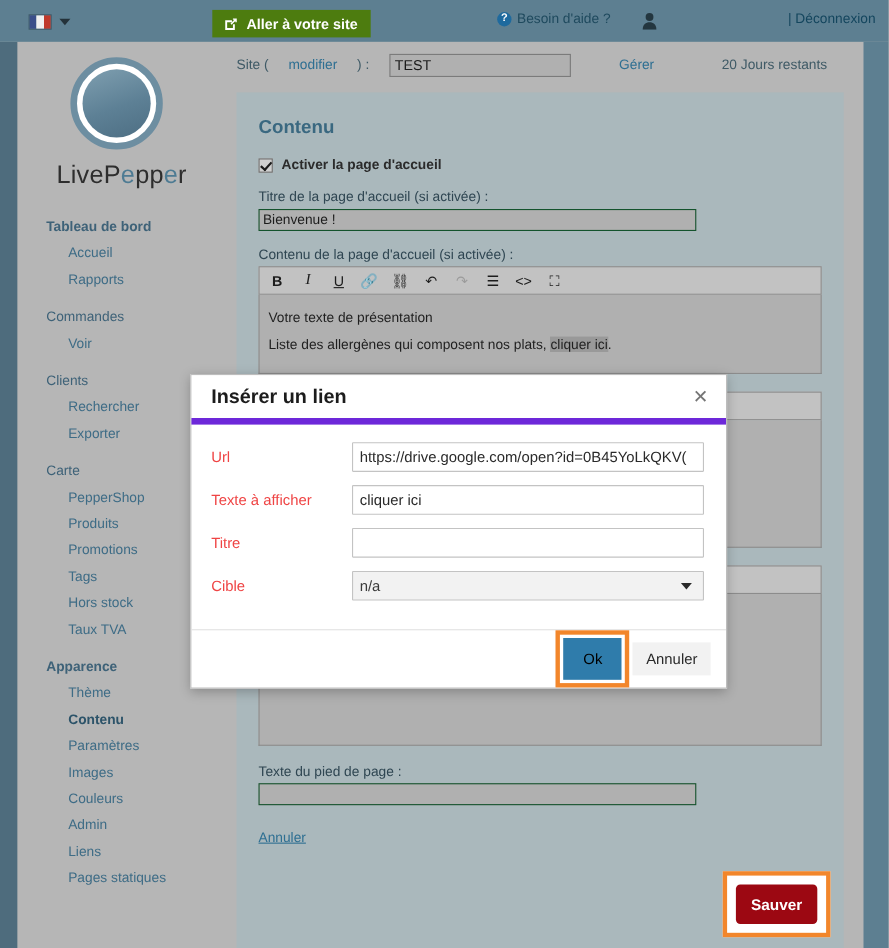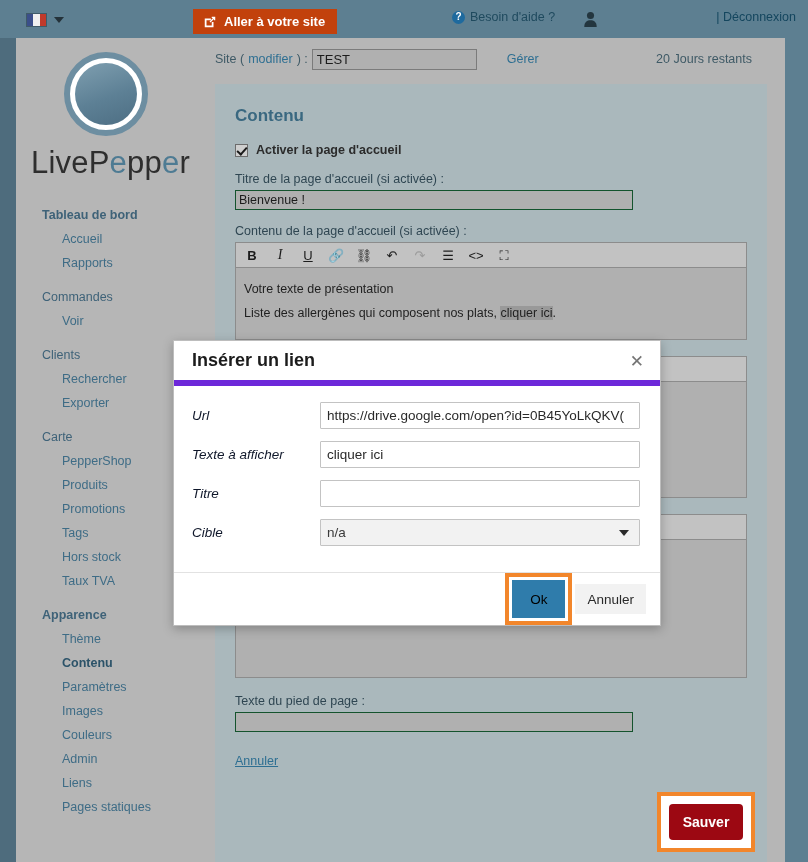--- a/index.html
+++ b/index.html
@@ -53,7 +53,7 @@
     position: absolute;
     left: 193px; top: 9px;
     height: 25px;
-    background: #c2410c;
+    background: #4d7c0f;
     color: #ffffff;
     font-size: 13px; font-weight: bold;
     display: flex; align-items: center; gap: 7px;

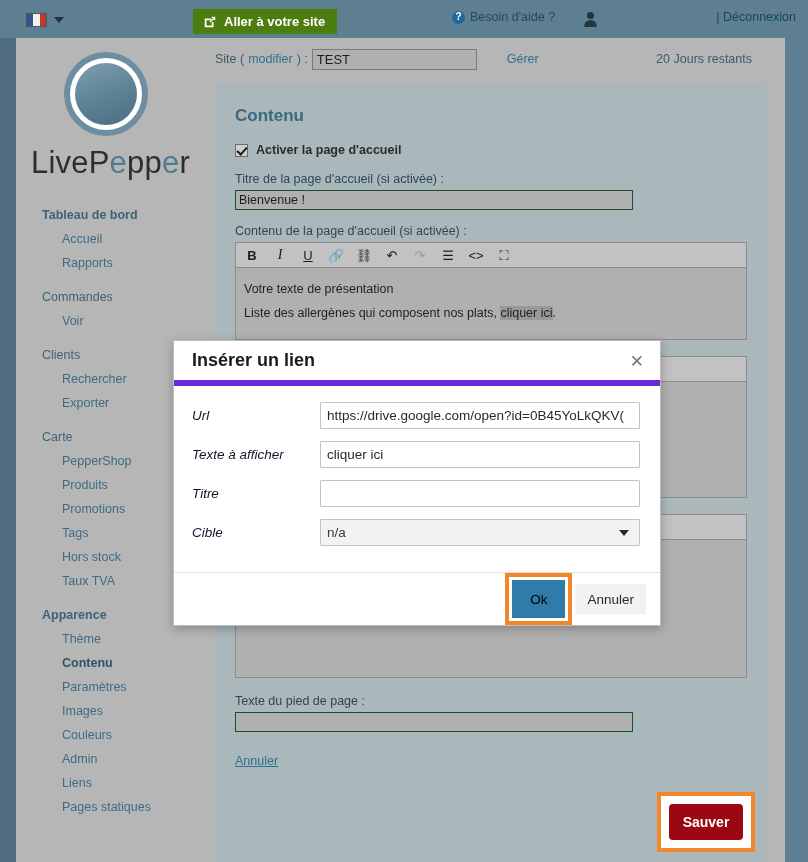--- a/index.html
+++ b/index.html
@@ -168,7 +168,7 @@
     position: relative;
     height: 42px;
     padding-left: 20px;
-    display: flex; align-items: center; gap: 4px;
+    display: flex; align-items: center; gap: 18px;
     font-size: 12.5px; color: #3f5a66;
   }
   .sitebar .lnk { color: #2e6f92; cursor: pointer; }

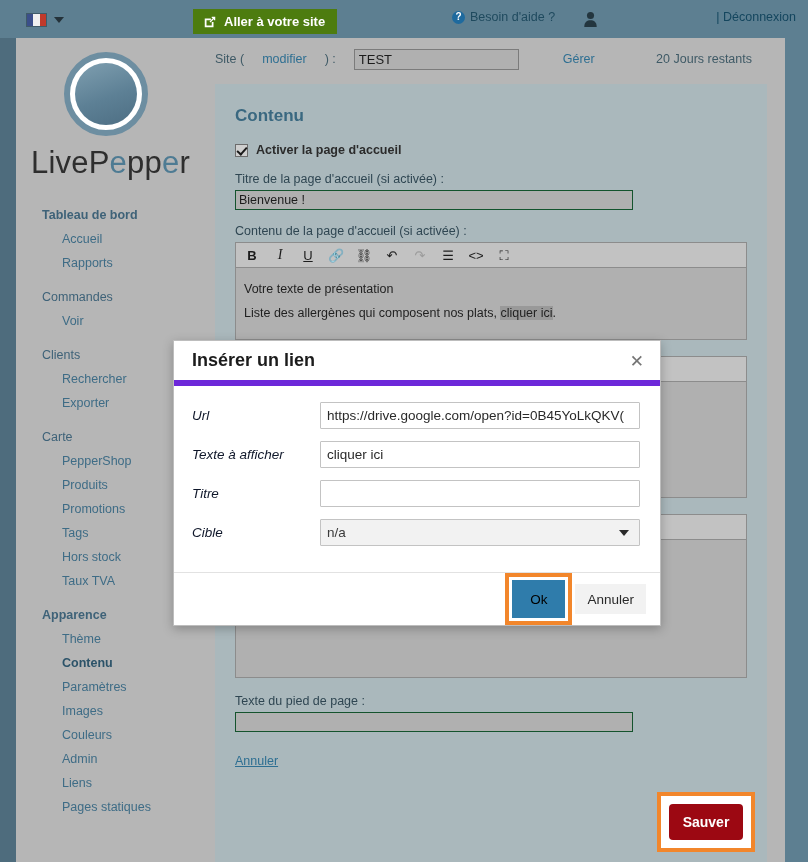--- a/index.html
+++ b/index.html
@@ -125,7 +125,7 @@
   }
   .logo-text {
     margin-top: 9px;
-    font-size: 31px;
+    font-size: 23px;
     color: #2e2e2e;
     letter-spacing: .2px;
     margin-left: 10px;

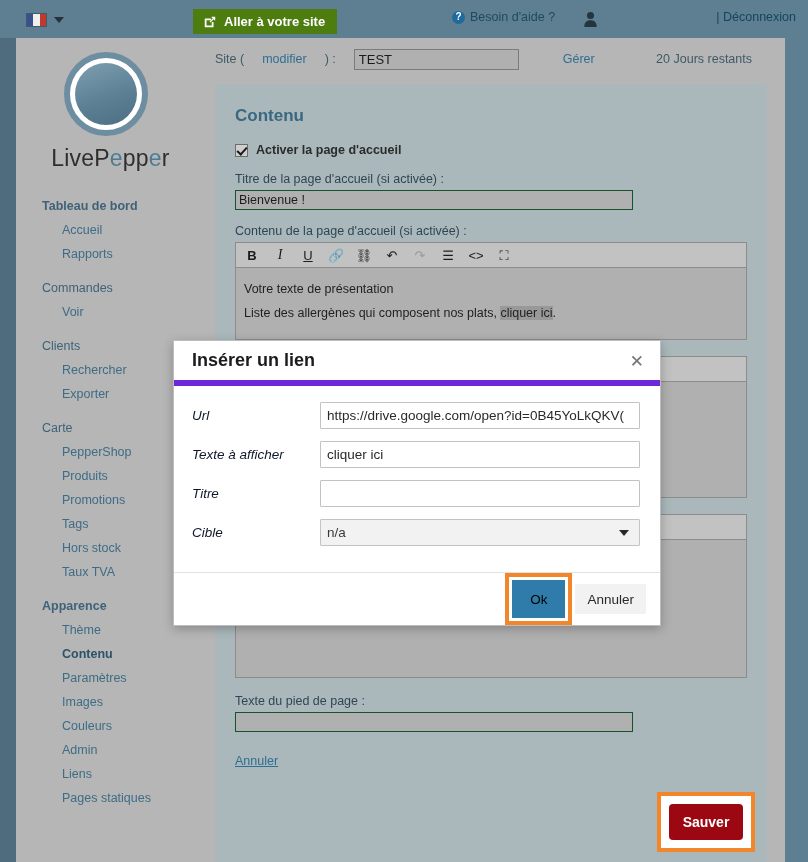--- a/index.html
+++ b/index.html
@@ -334,7 +334,7 @@
   }
   .m-label {
     width: 128px;
-    font-size: 13.5px; color: #0f172a; font-style: italic;
+    font-size: 13.5px; color: #ef4444;
   }
   .m-input {
     width: 320px; height: 27px;

